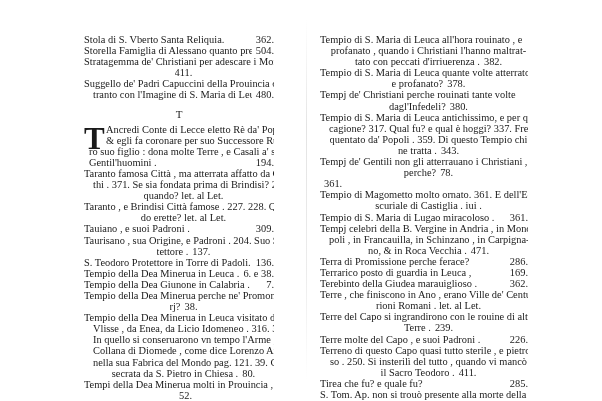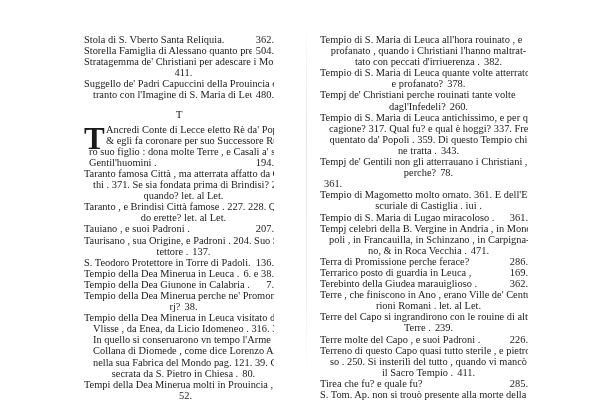--- a/index.html
+++ b/index.html
@@ -212,7 +212,7 @@
           </div>
           <div class="line indent">
             <span class="t">dagl'Infedeli?</span>
-            <span class="n">260.</span>
+            <span class="n">380.</span>
           </div>
         </div>
         <div class="entry">

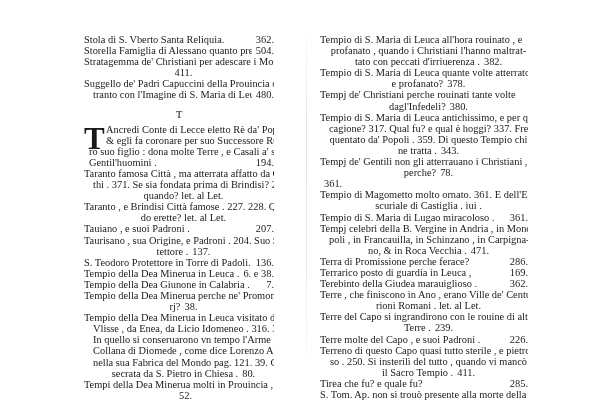--- a/index.html
+++ b/index.html
@@ -111,7 +111,7 @@
         <div class="entry">
           <div class="line">
             <span class="t">Tauiano , e suoi Padroni .</span>
-            <span class="n">207.</span>
+            <span class="n">309.</span>
           </div>
         </div>
         <div class="entry">

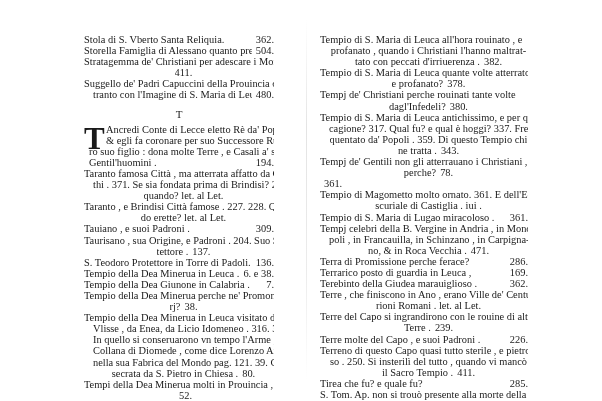--- a/index.html
+++ b/index.html
@@ -319,7 +319,7 @@
             <span class="t">so . 250. Si insterilì del tutto , quando vi mancò</span>
           </div>
           <div class="line indent">
-            <span class="t">il Sacro Tempio .</span>
+            <span class="t">il Sacro Teodoro .</span>
             <span class="n">411.</span>
           </div>
         </div>

